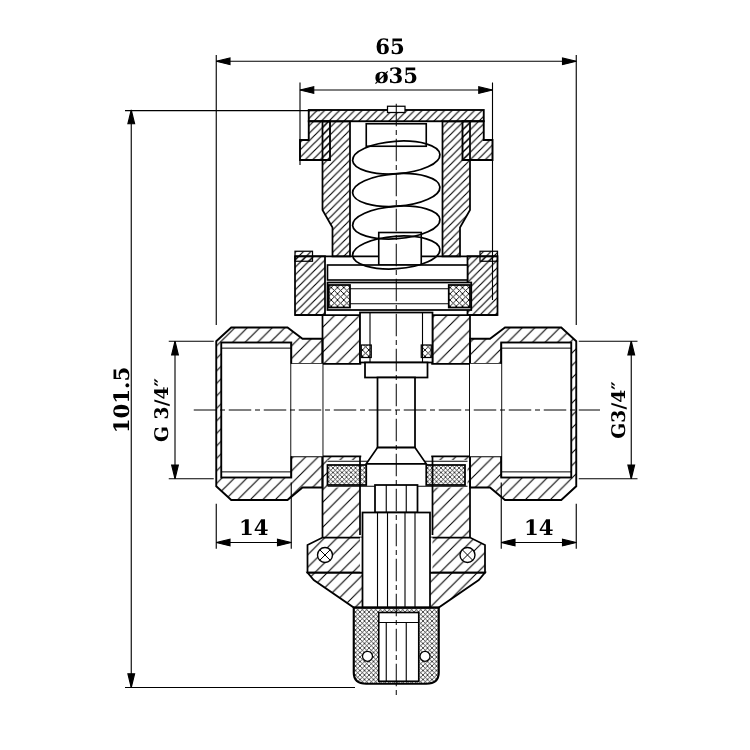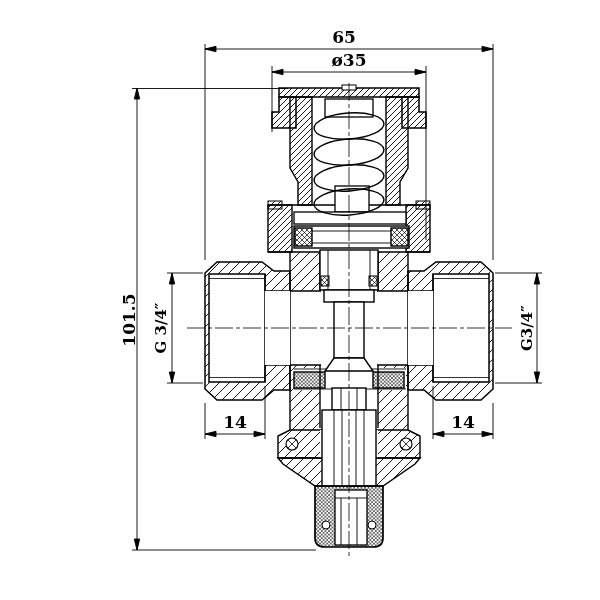--- a/index.html
+++ b/index.html
@@ -3,7 +3,7 @@
 <meta charset="utf-8">
 <style>
   html,body{margin:0;padding:0;background:#fff;}
-  .sheet{width:532px;height:600px;background:#fff;position:relative;overflow:hidden;margin-left:32px;}
+  .sheet{width:532px;height:600px;background:#fff;position:relative;overflow:hidden;}
   svg{display:block;}
   text.dim{font-family:"DejaVu Serif", serif;font-weight:bold;fill:#000;}
   .sz17{font-size:17px;}

